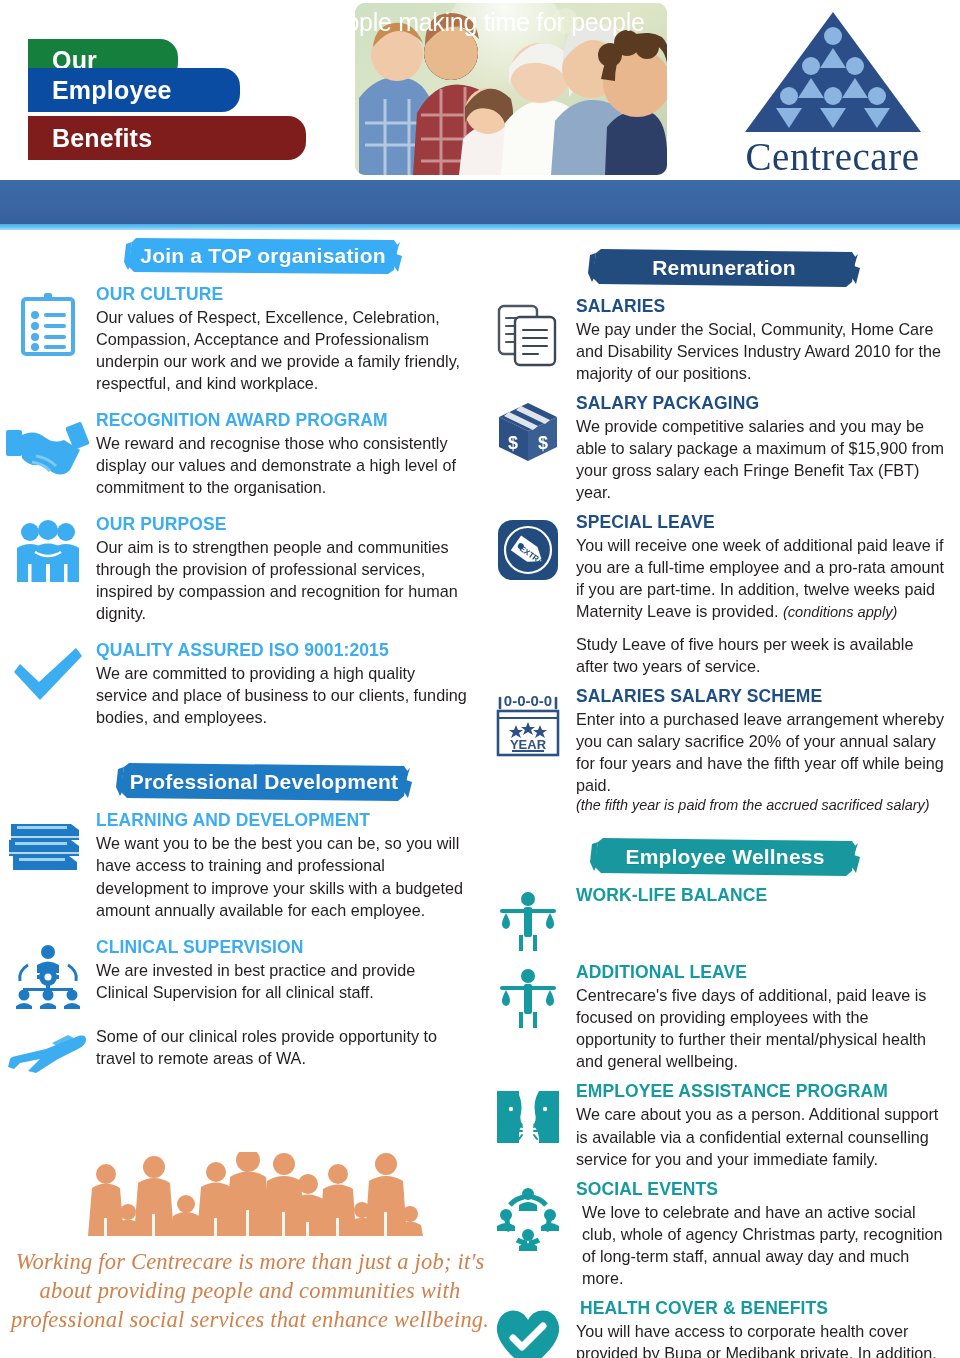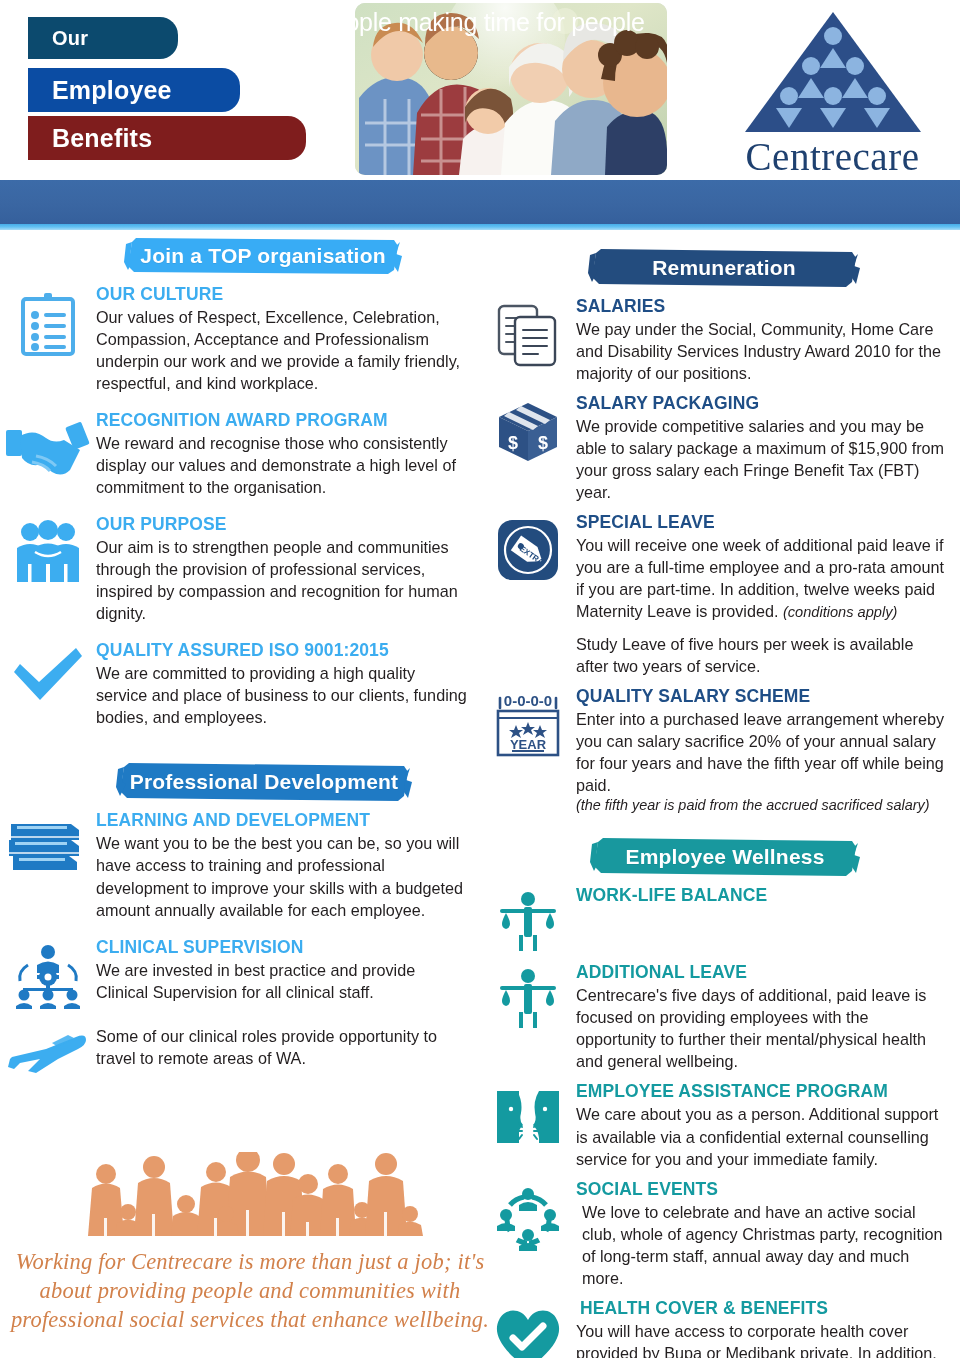--- a/index.html
+++ b/index.html
@@ -20,7 +20,7 @@
     padding-left:24px;box-sizing:border-box;
     letter-spacing:.2px;
   }
-  .tb1{top:17px;width:150px;height:42px;background:#0c4a6e;border-radius:0 18px 18px 0;font-size:20px;}
+  .tb1{top:39px;width:150px;height:42px;background:#15803d;border-radius:0 18px 18px 0;font-size:25px;}
   .tb2{top:68px;width:212px;height:44px;background:#0B4CA3;border-radius:0 18px 18px 0;font-size:25px;}
   .tb3{top:116px;width:278px;height:44px;background:#7f1d1d;border-radius:0 18px 18px 0;font-size:25px;}
 

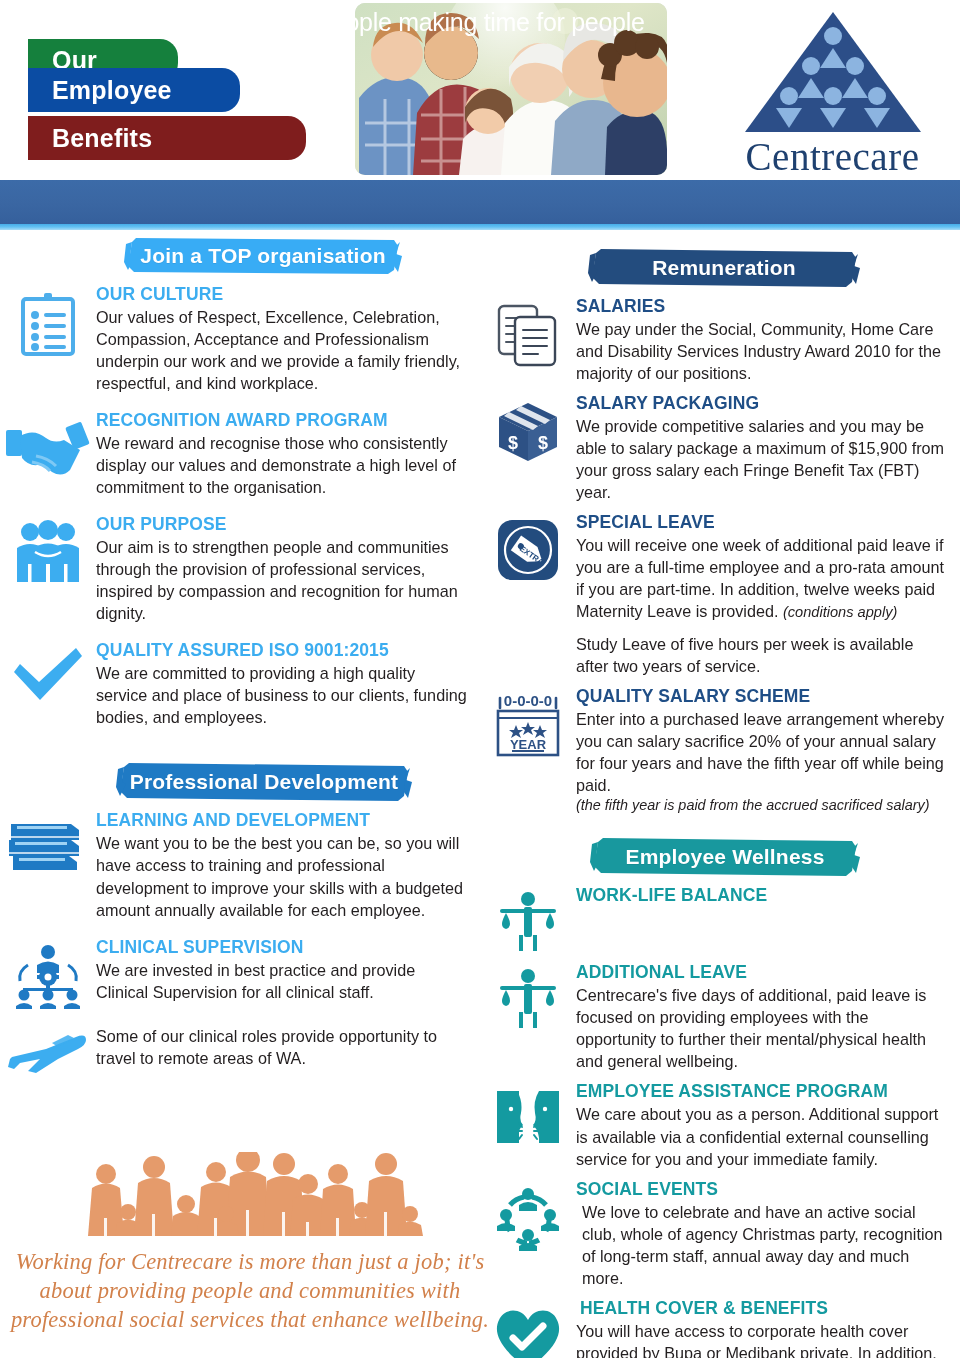--- a/index.html
+++ b/index.html
@@ -504,7 +504,7 @@
       </svg>
     </div>
     <div class="txt-cell">
-      <p class="h-navy">QUALITY SALARY SCHEME</p>
+      <p class="h-navy">SALARIES SALARY SCHEME</p>
       <p class="body-txt">Enter into a purchased leave arrangement whereby you can salary sacrifice 20% of your annual salary for four years and have the fifth year off while being paid.</p>
       <p class="note-blk">(the fifth year is paid from the accrued sacrificed salary)</p>
     </div>

